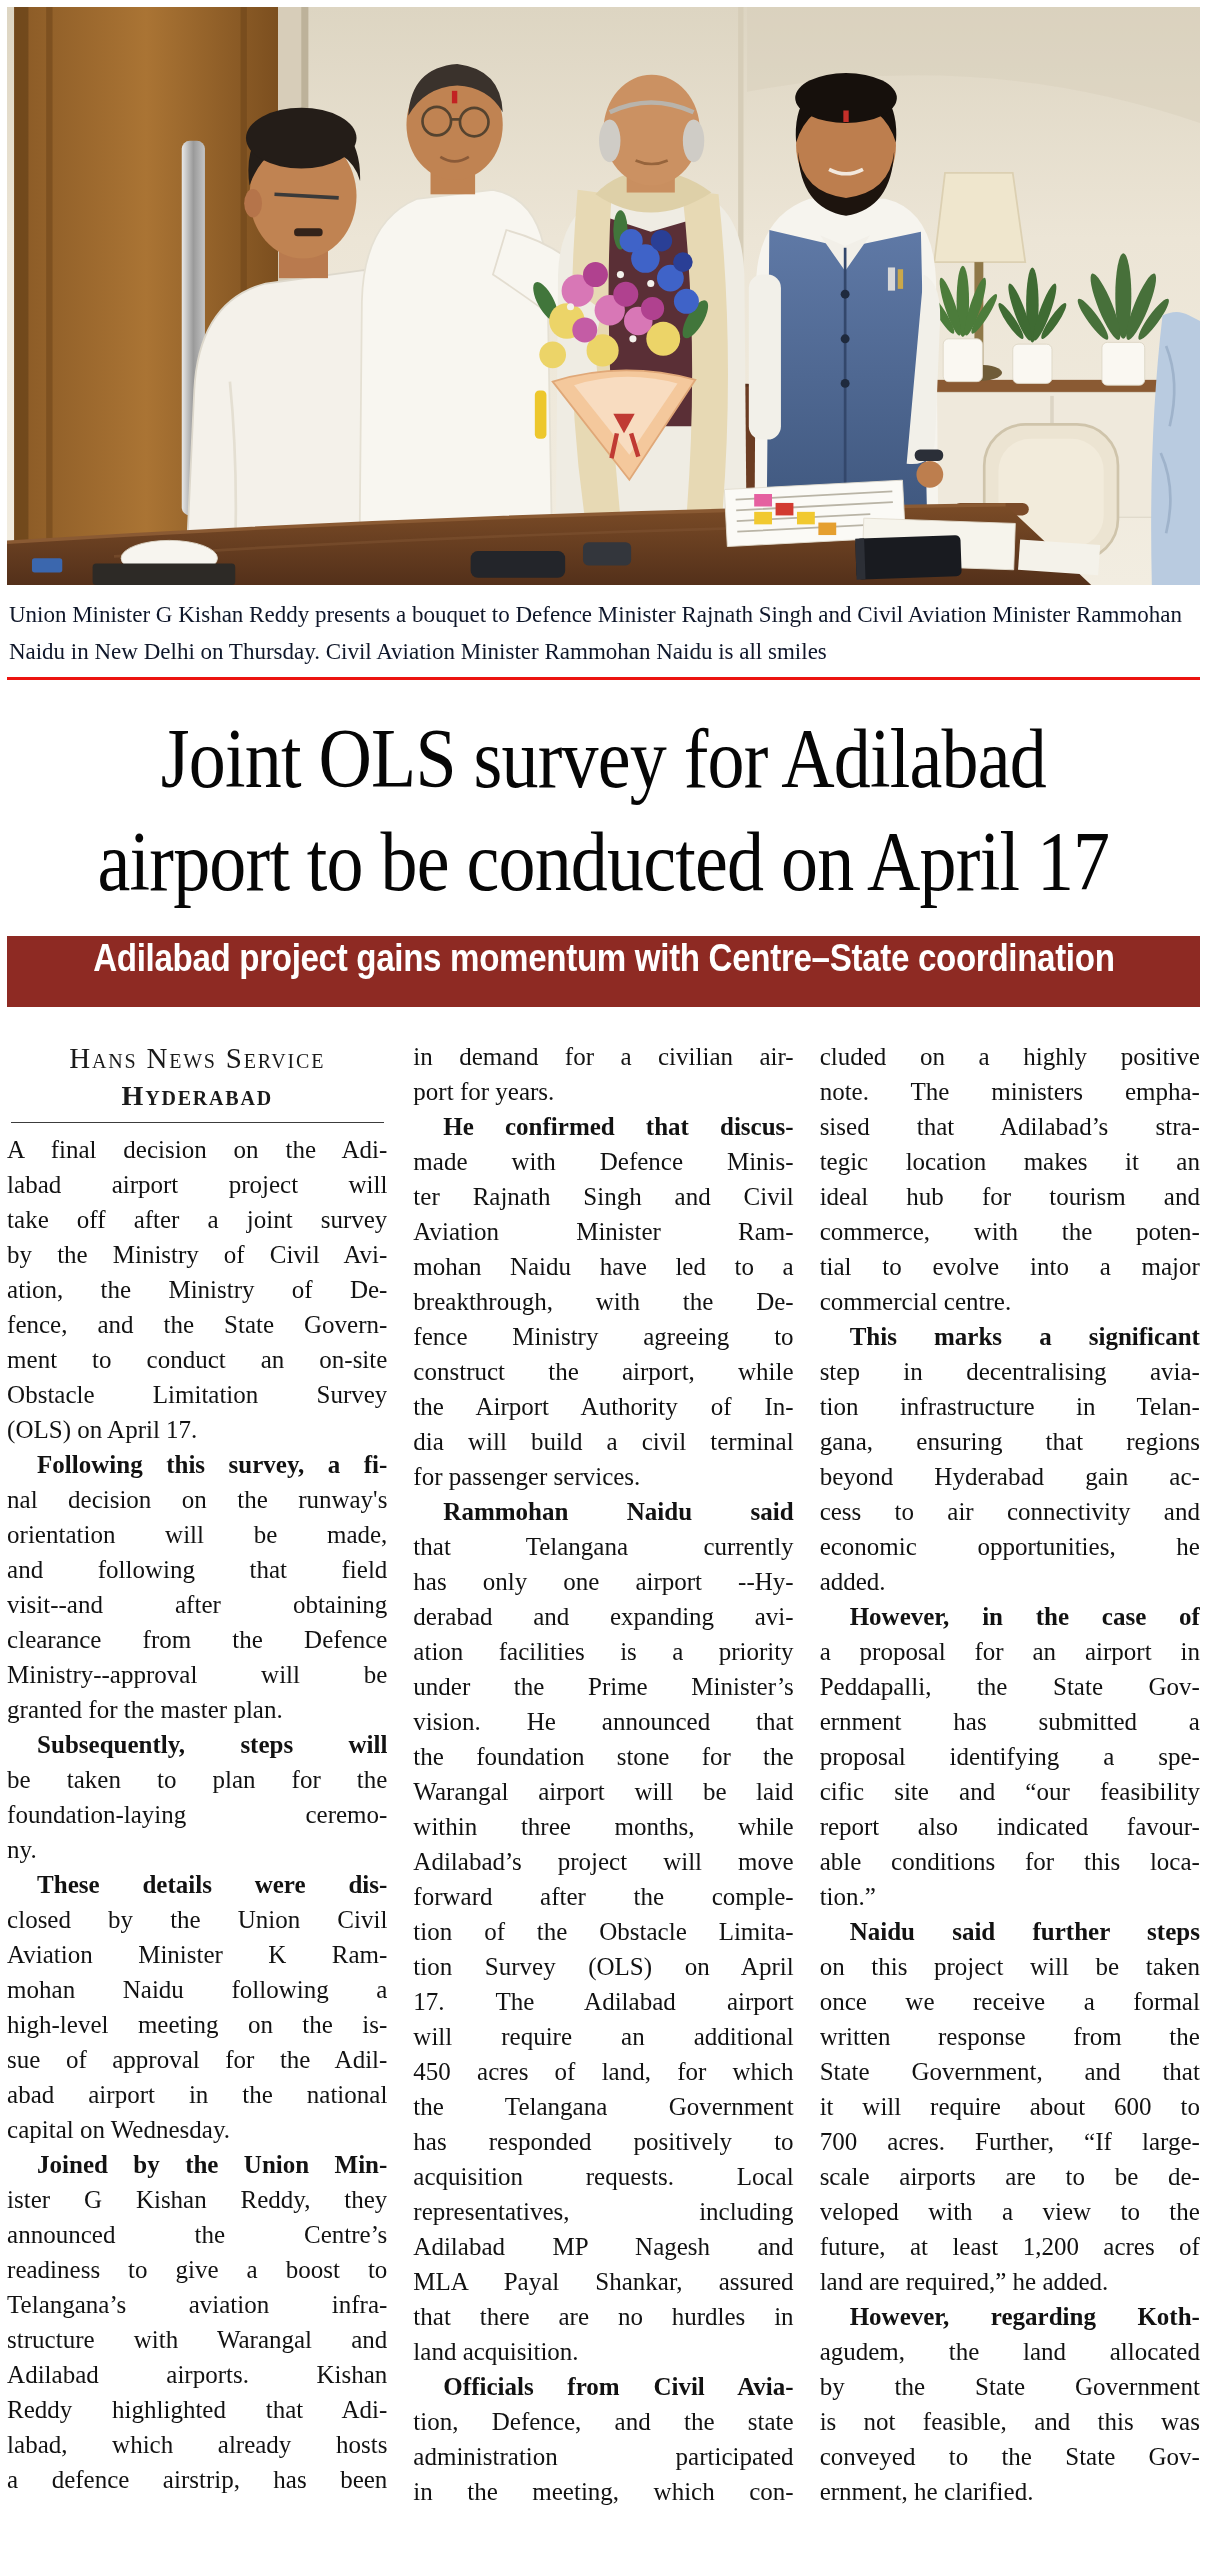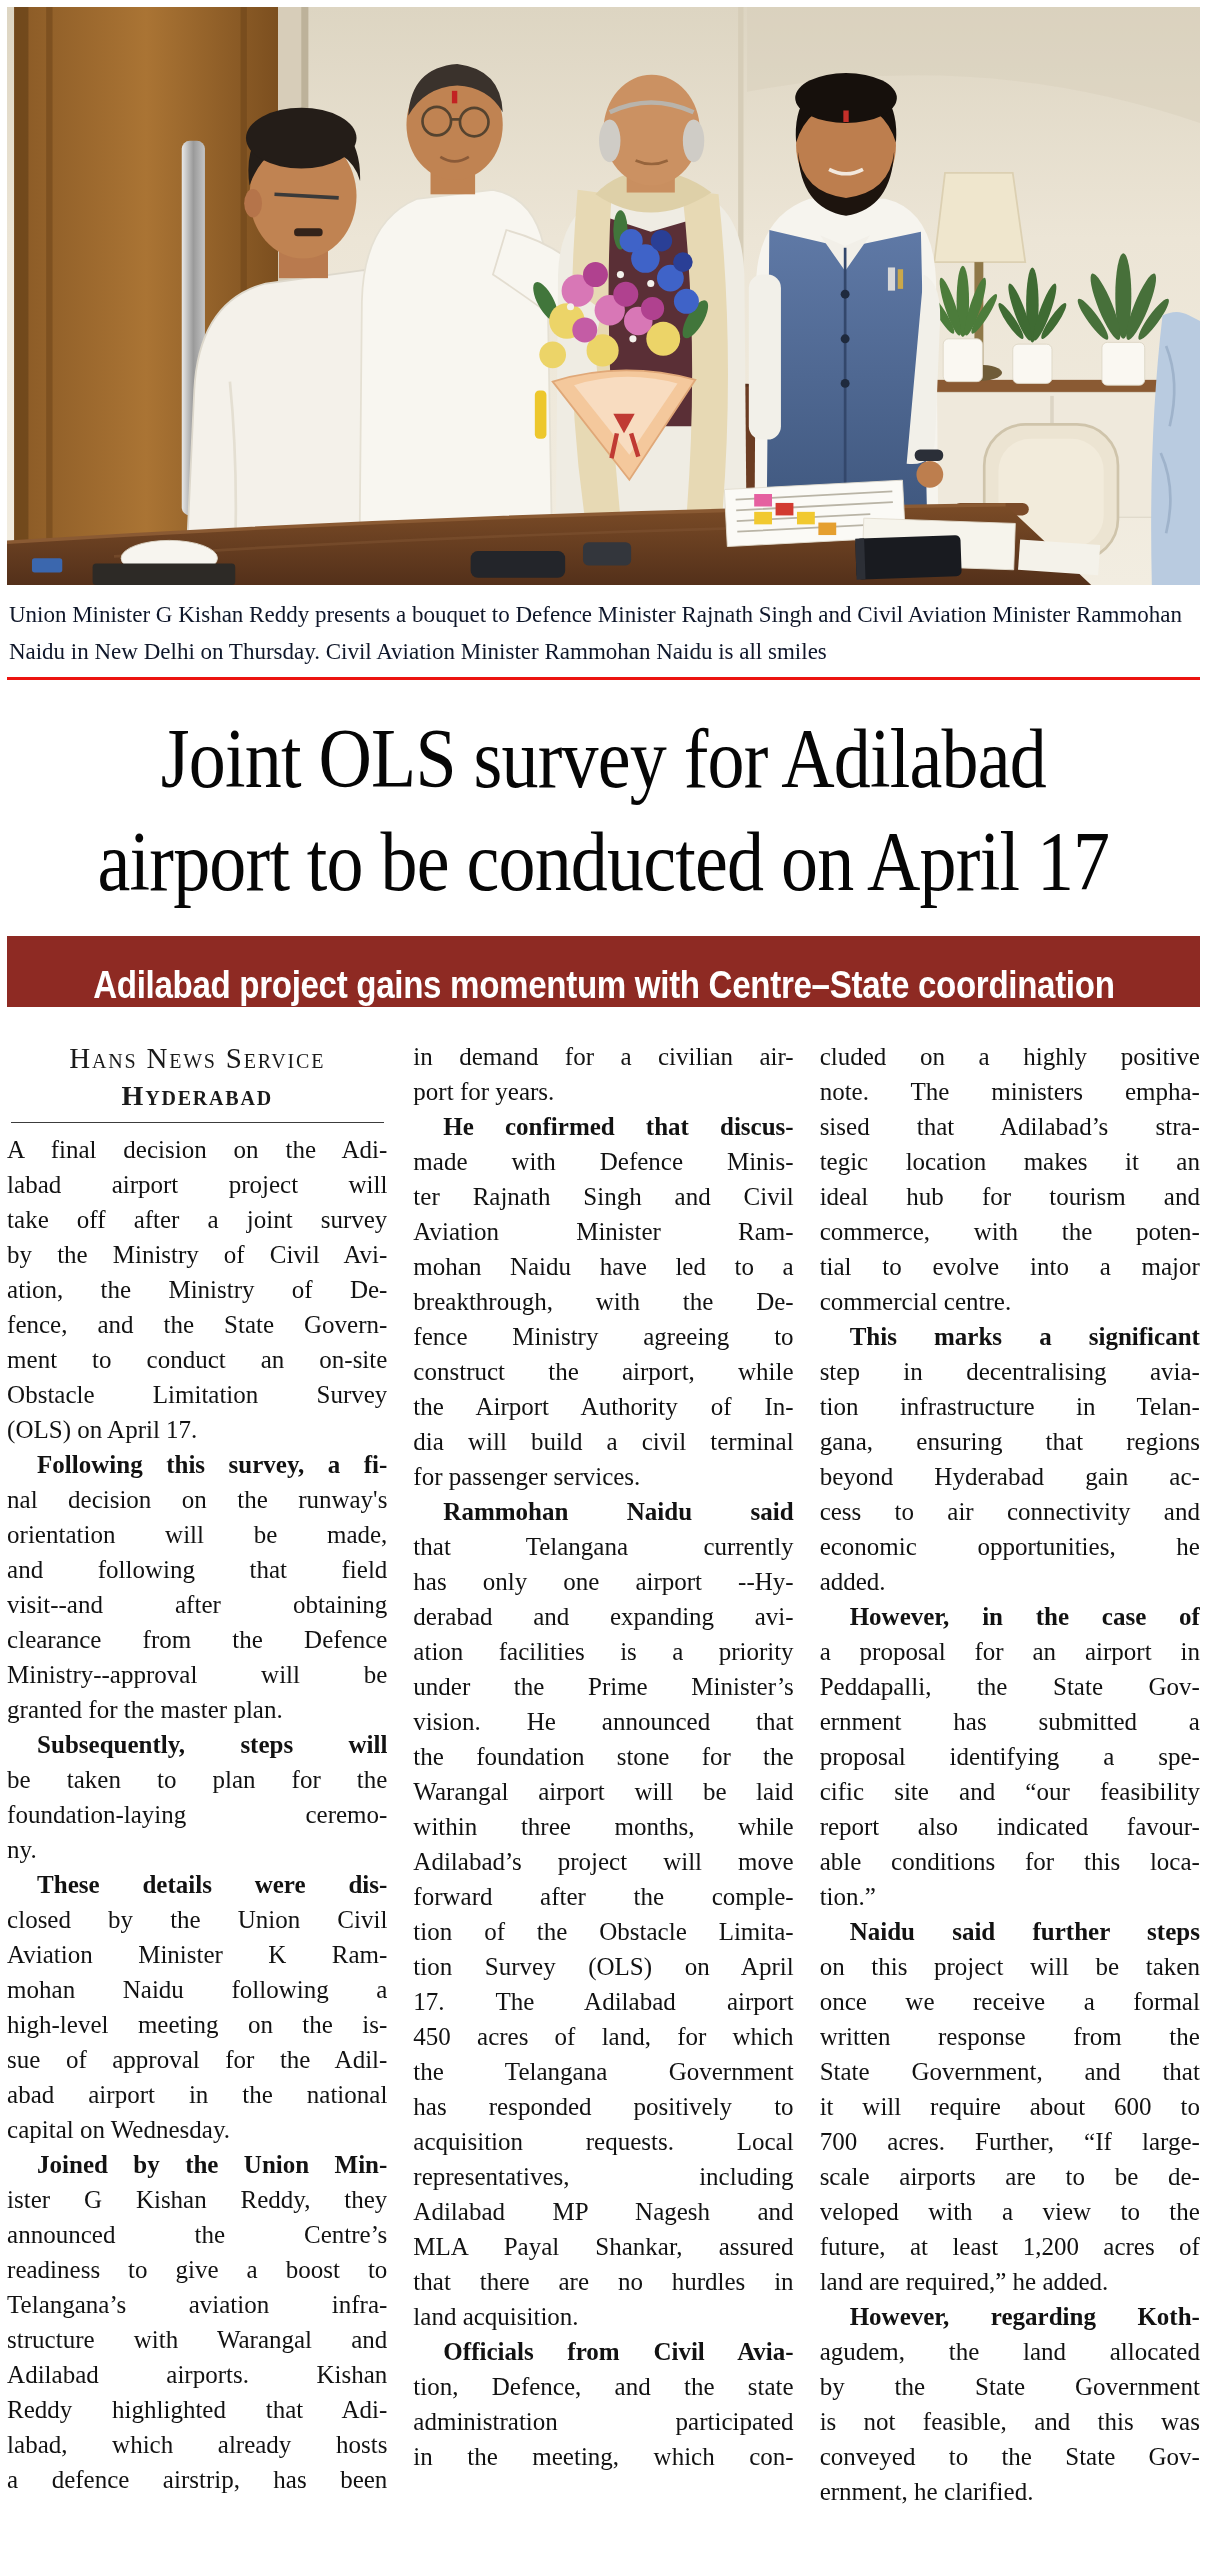--- a/index.html
+++ b/index.html
@@ -26,7 +26,7 @@
 
   
   .banner{margin-top:23px;height:71px;background:#8e2a23;display:flex;
-          align-items:flex-end;justify-content:center;overflow:hidden;}
+          align-items:flex-start;justify-content:center;overflow:hidden;}
   .banner-text{font-family:"Liberation Sans",sans-serif;font-weight:bold;
                font-size:39px;color:#fff;transform:scaleX(0.85);white-space:nowrap;
                letter-spacing:-0.4px;}

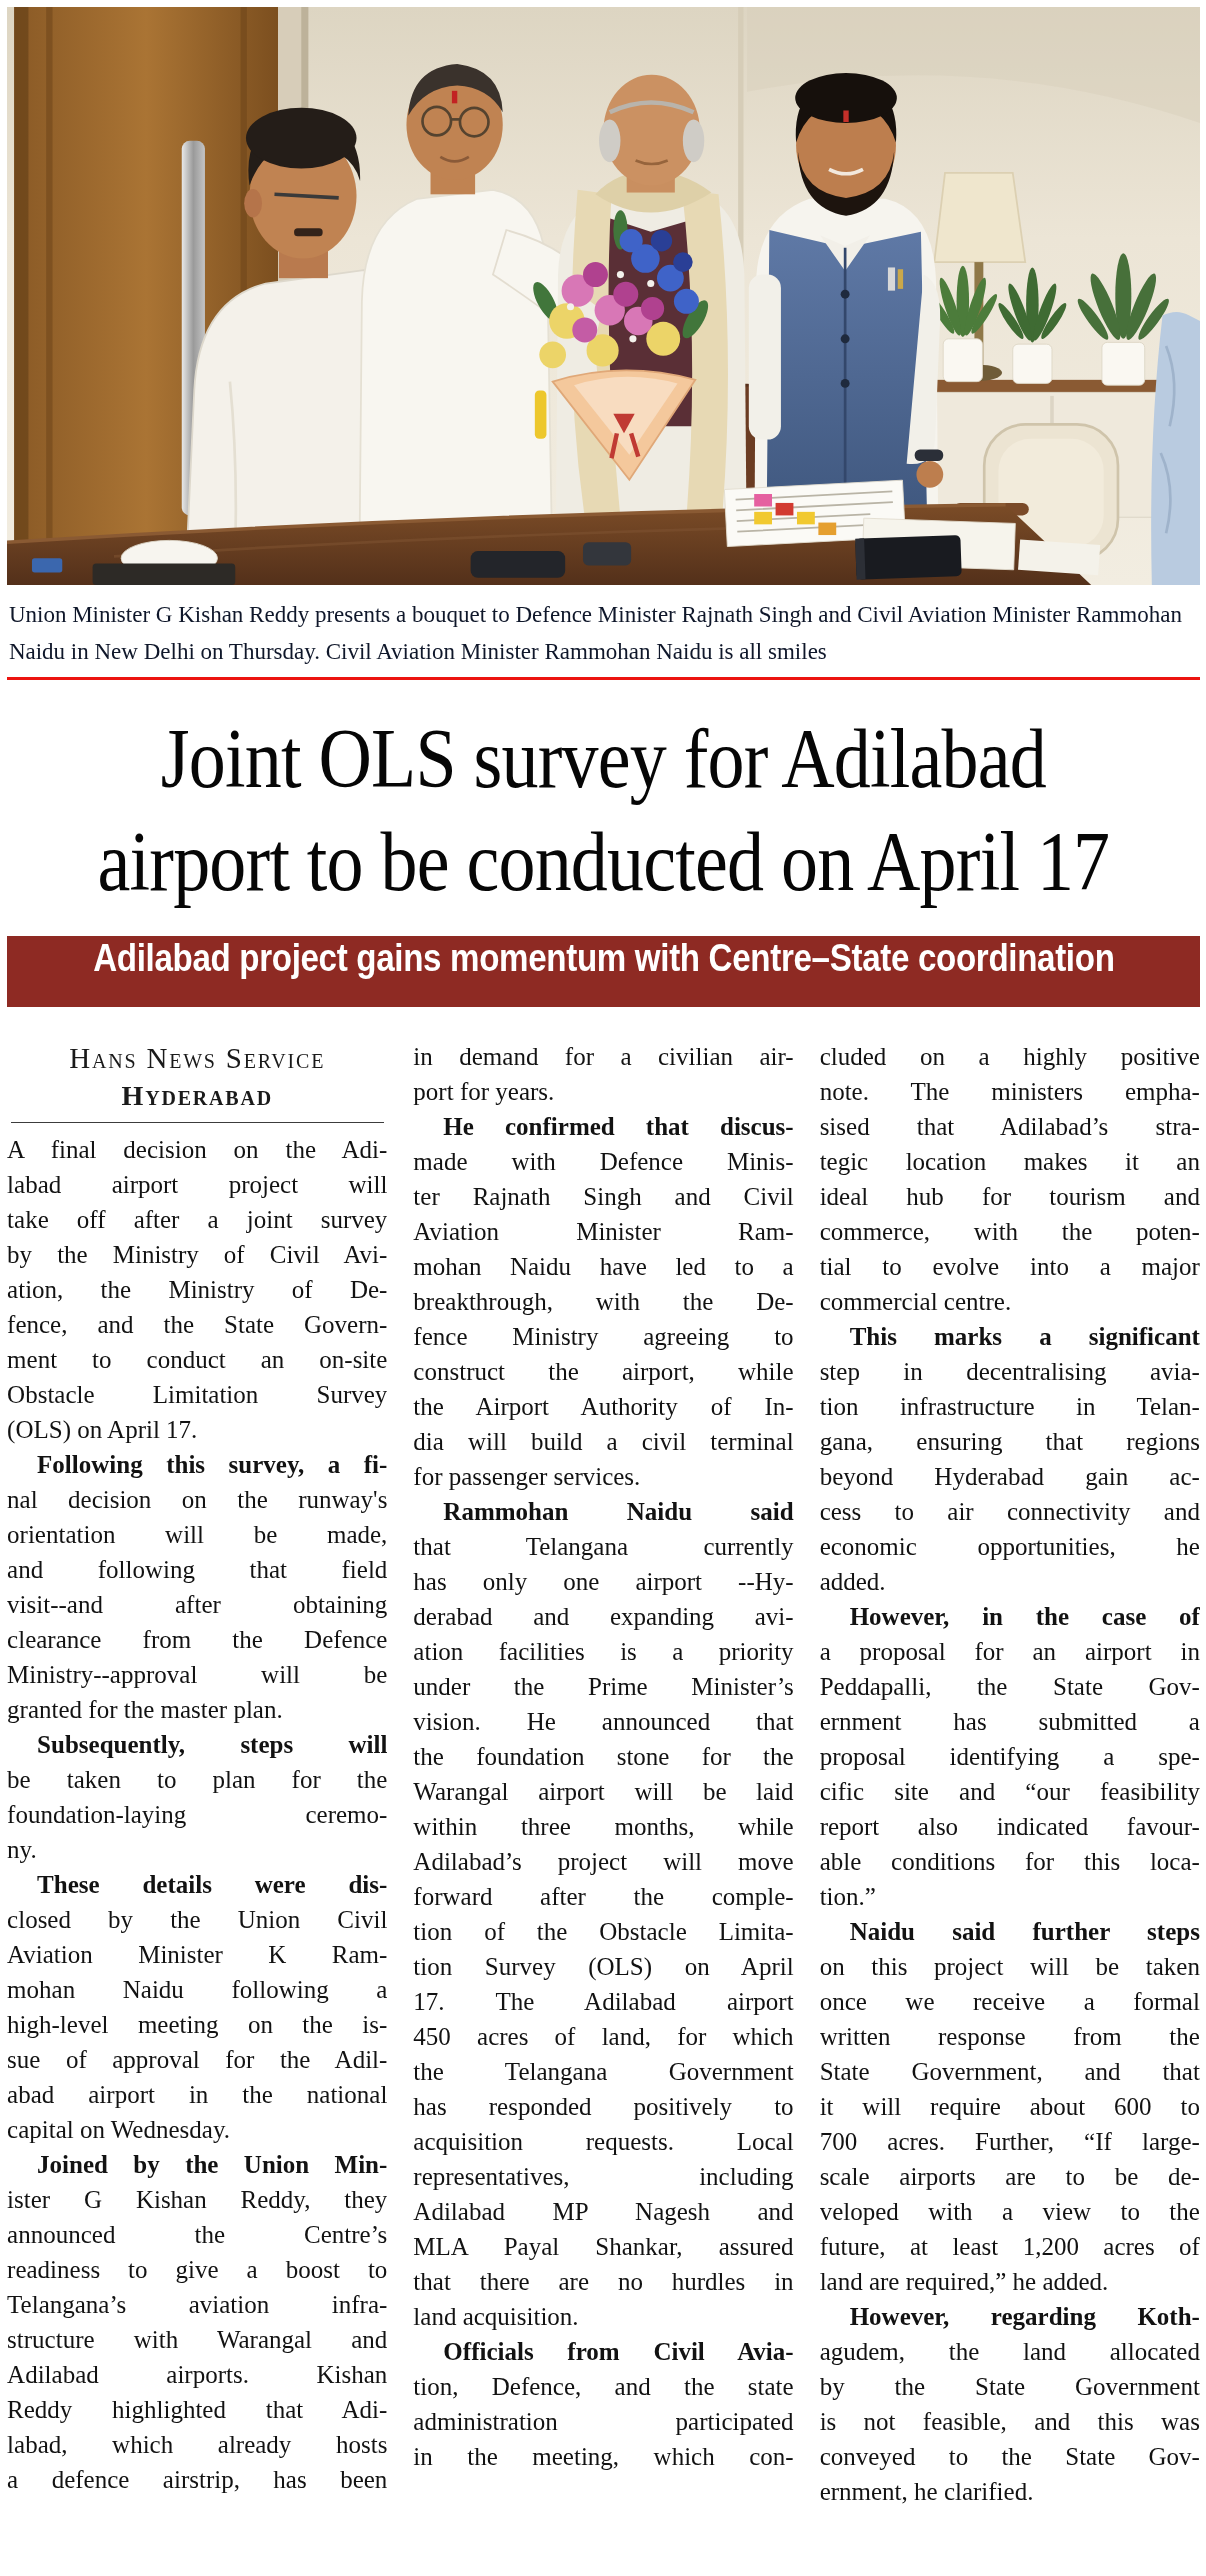--- a/index.html
+++ b/index.html
@@ -377,6 +377,7 @@
         <div class="line">tion of the Obstacle Limita-</div>
         <div class="line">tion Survey (OLS) on April</div>
         <div class="line">17. The Adilabad airport</div>
+        <div class="line">will require an additional</div>
         <div class="line">450 acres of land, for which</div>
         <div class="line">the Telangana Government</div>
         <div class="line">has responded positively to</div>

